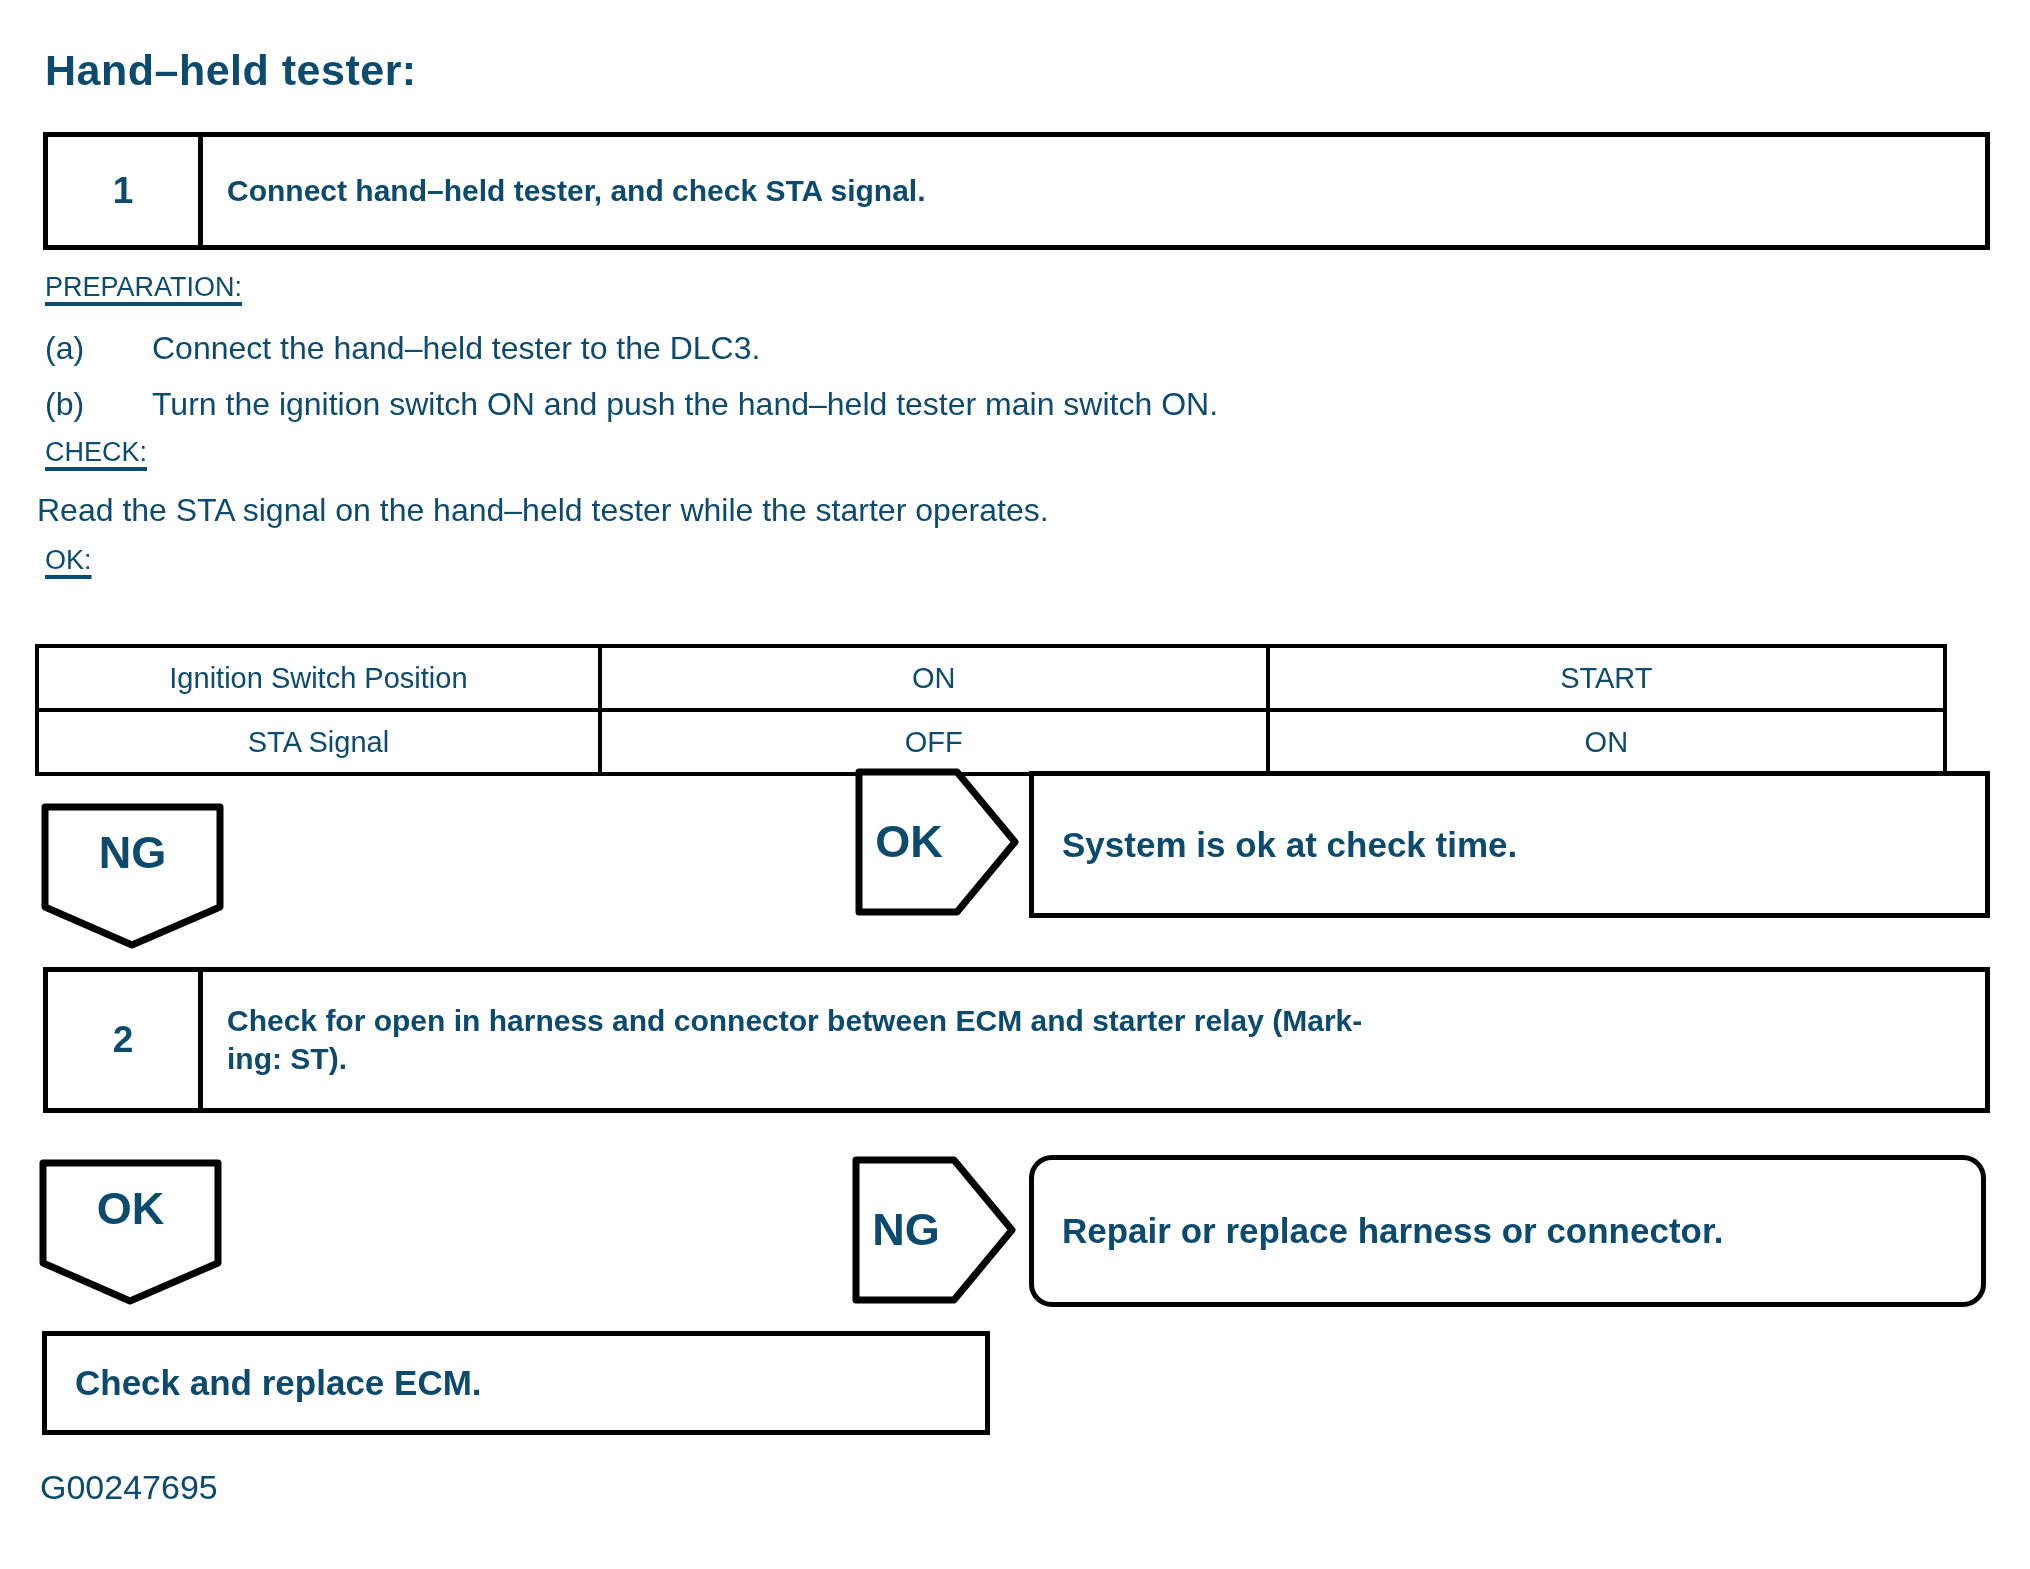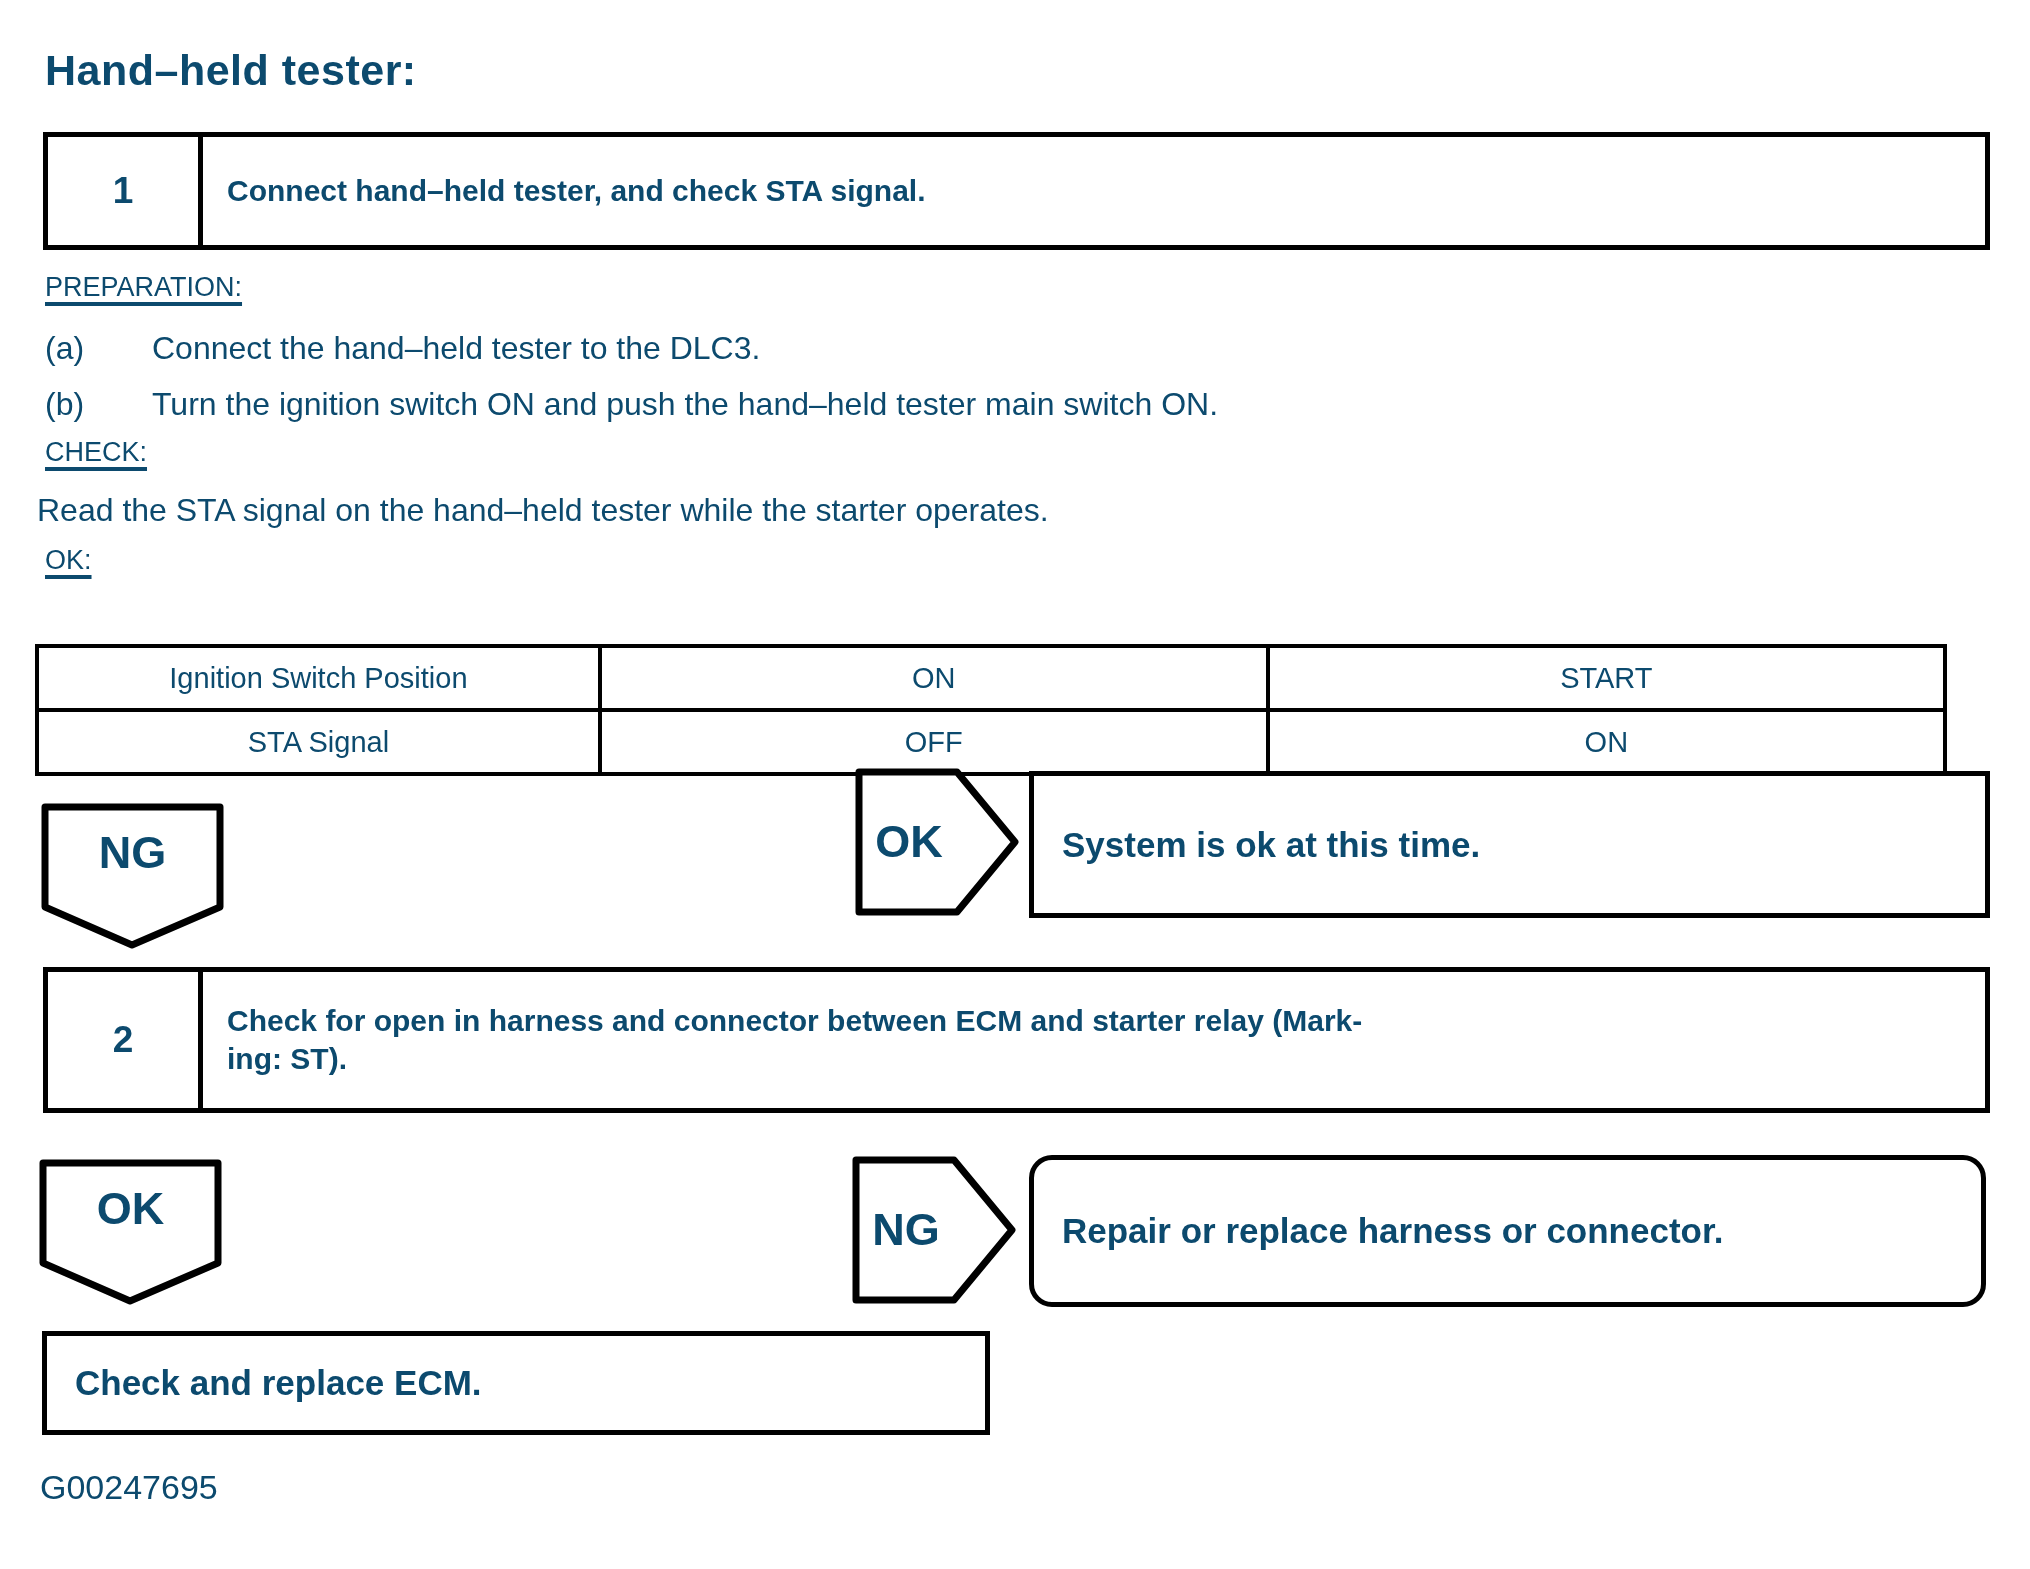--- a/index.html
+++ b/index.html
@@ -123,7 +123,7 @@
   </div>
 
   <div class="result-box" style="left:1029px; top:771px; width:961px; height:147px;">
-    <span>System is ok at this time.</span>
+    <span>System is ok at check time.</span>
   </div>
 
   <div class="step-box" style="left:43px; top:967px; width:1947px; height:146px;">

